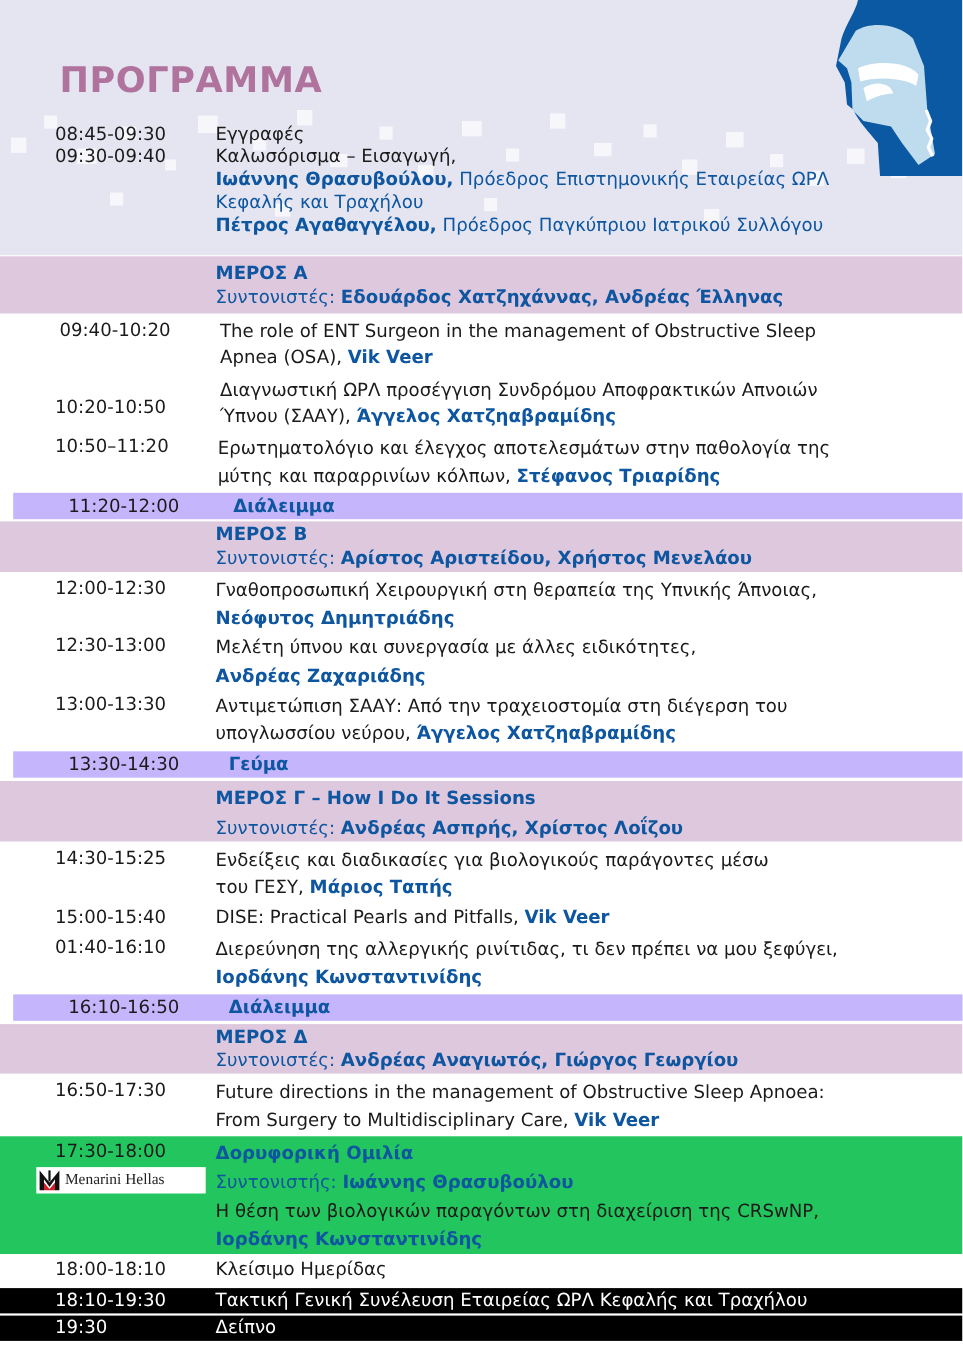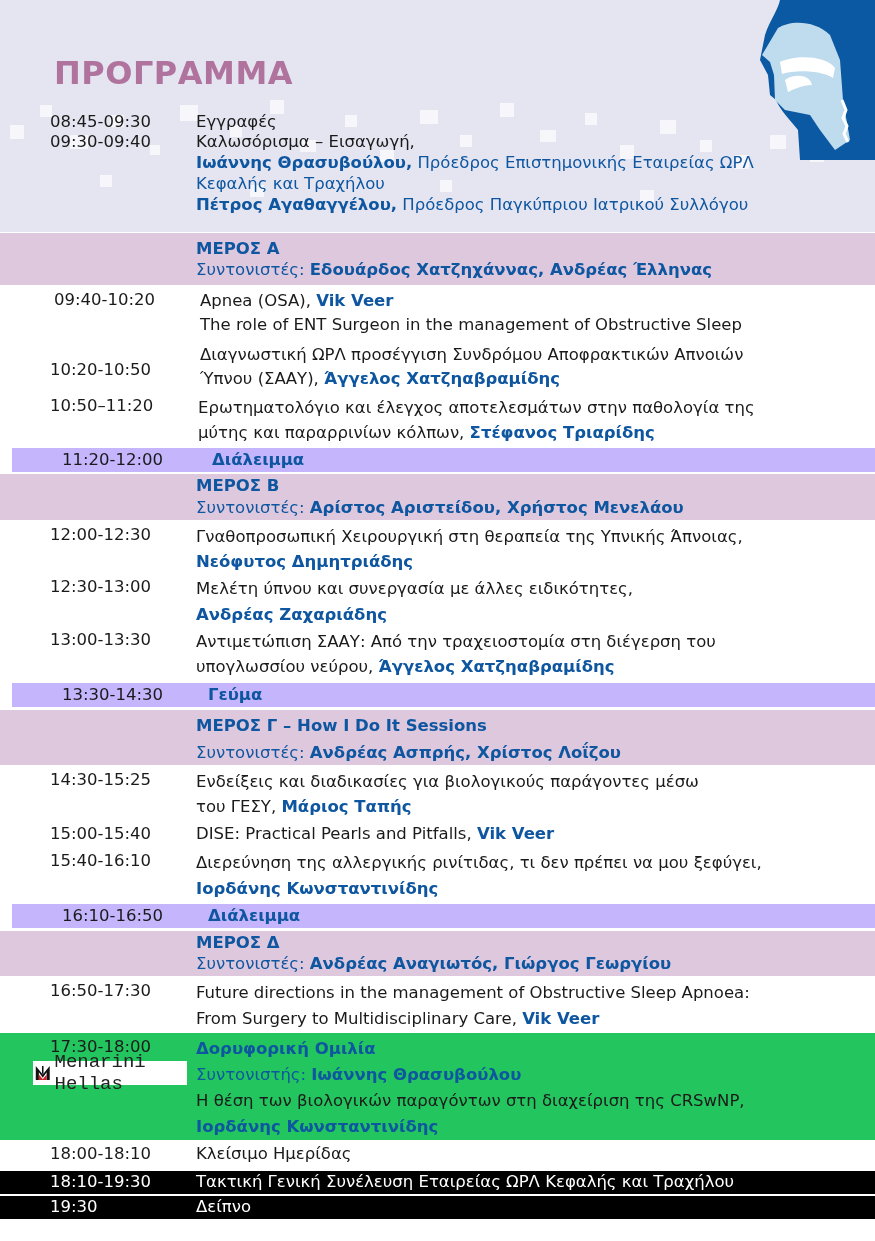--- a/index.html
+++ b/index.html
@@ -92,8 +92,8 @@
 <div class="row" style="top:288px;height:52px">
   <span class="time" style="top:2px;left:54px">09:40-10:20</span>
   <div class="content" style="top:1px;left:200px;line-height:24px">
+    <div>The role of ENT Surgeon in the management of Obstructive Sleep</div>
     <div><span>Apnea (OSA), </span><span class="blue b">Vik Veer</span></div>
-    <div>The role of ENT Surgeon in the management of Obstructive Sleep</div>
   </div>
 </div>
 

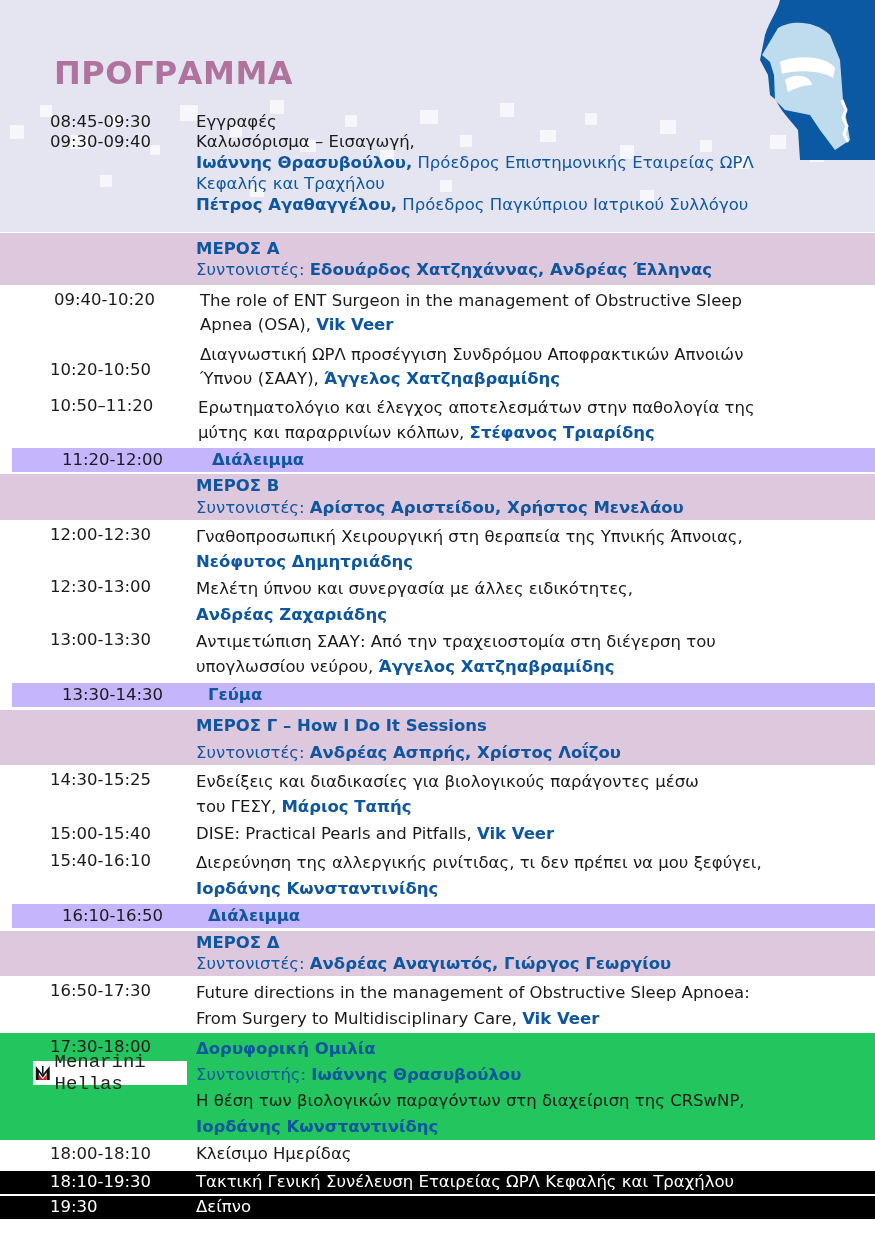--- a/index.html
+++ b/index.html
@@ -175,7 +175,7 @@
 </div>
 
 <div class="row" style="top:849px;height:52px">
-  <span class="time" style="top:2px">15:40-16:10</span>
+  <span class="time" style="top:2px">01:40-16:10</span>
   <div class="content" style="top:1px;line-height:26px">
     <div>Διερεύνηση της αλλεργικής ρινίτιδας, τι δεν πρέπει να μου ξεφύγει,</div>
     <div class="blue b">Ιορδάνης Κωνσταντινίδης</div>

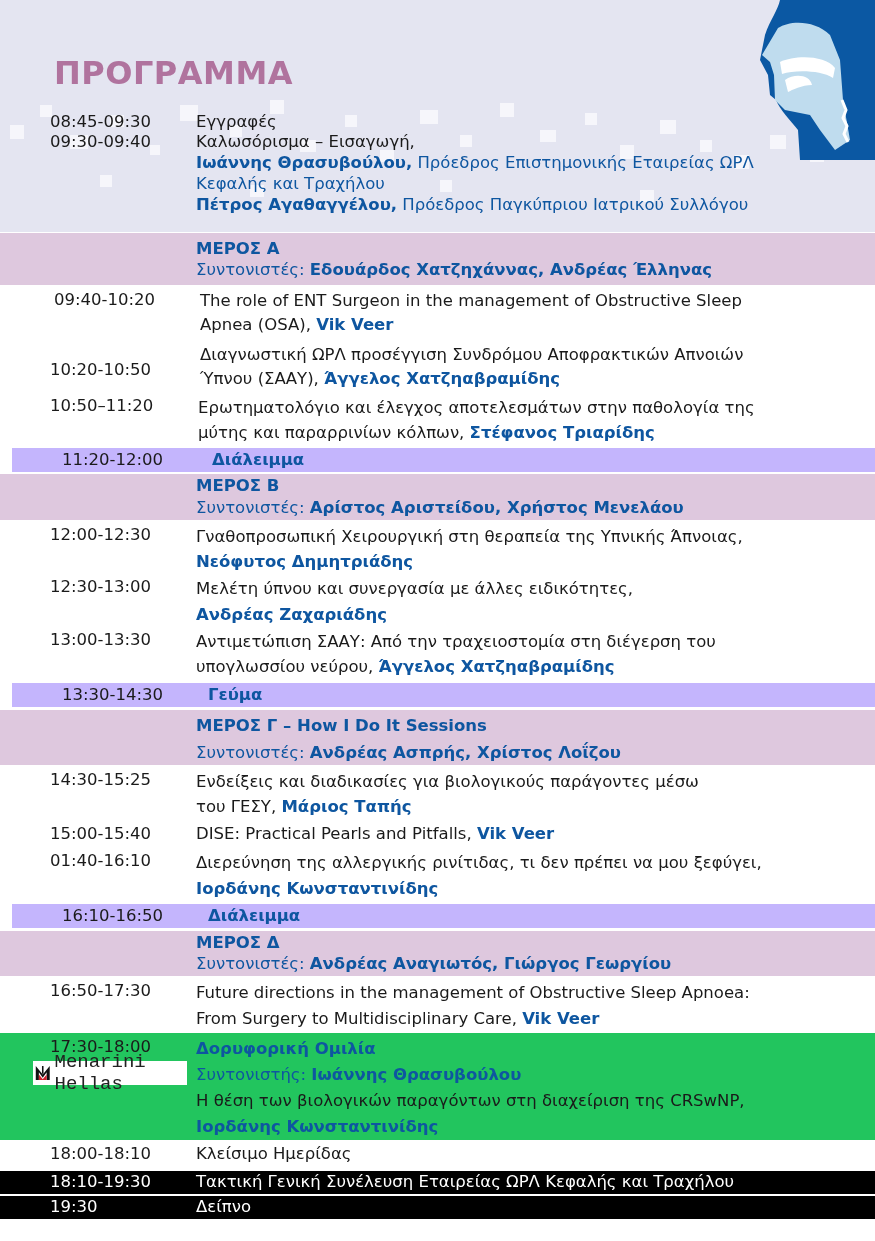--- a/index.html
+++ b/index.html
@@ -22,7 +22,7 @@
   .band-dark .time, .band-dark .content { color: #ffffff; }
   .logo { position: absolute; left: 33px; top: 1061px; width: 154px; height: 24px; background: #ffffff; display: flex; align-items: center; }
   .logo-mark { width: 20px; height: 20px; margin-left: 2px; position: relative; }
-  .logo-text { font-size: 19px; color: #222; margin-left: 4px; font-family: Liberation Mono, monospace; }
+  .logo-text { font-size: 14px; color: #222; margin-left: 4px; font-family: Liberation Serif, serif; }
 </style>
 </head>
 <body>

